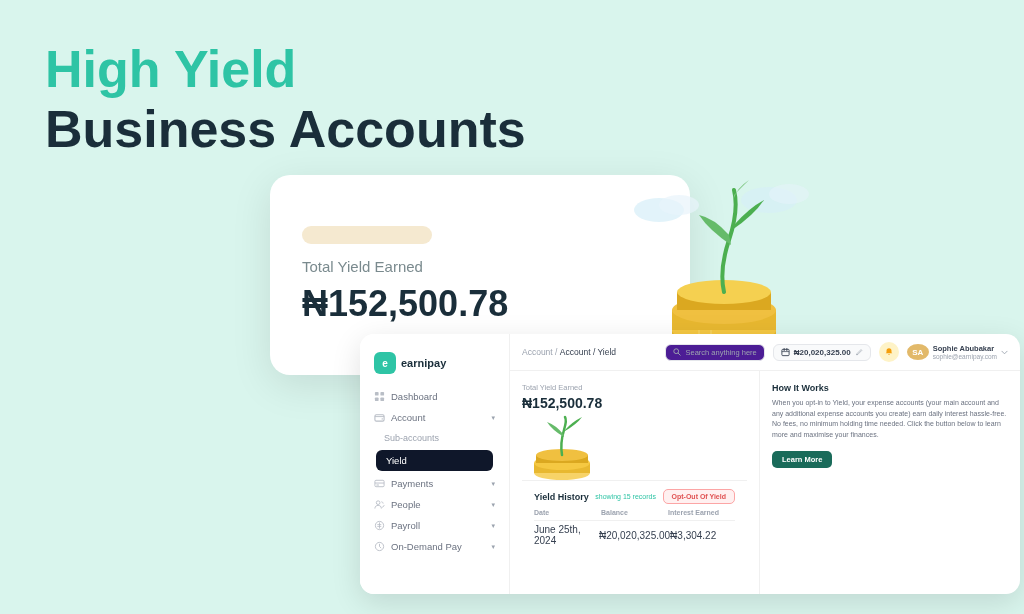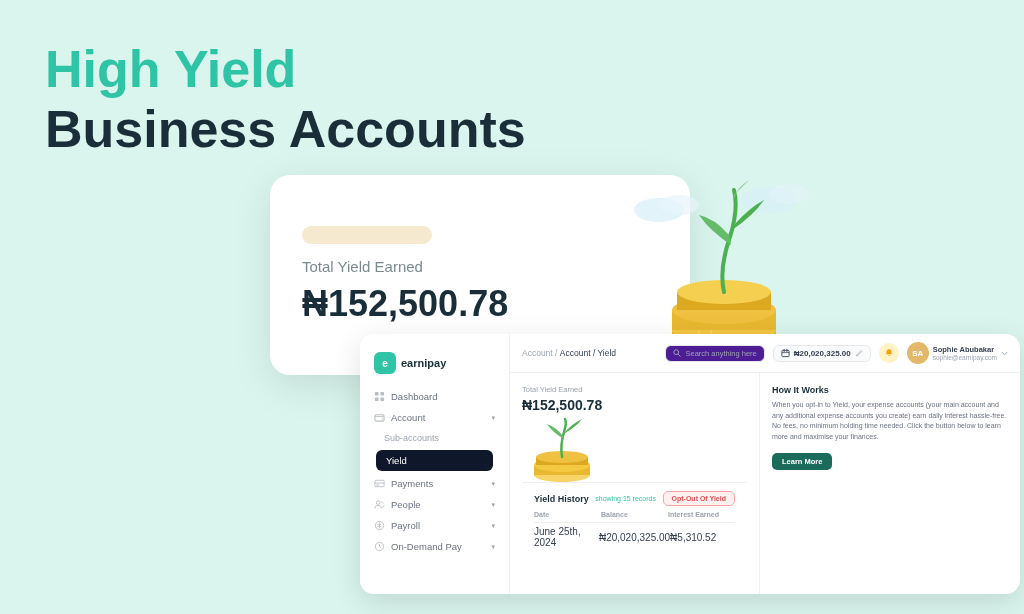--- a/index.html
+++ b/index.html
@@ -225,7 +225,7 @@
     }
     .topbar-avatar {
       width: 22px;
-      height: 22px;
+      height: 16px;
       border-radius: 50%;
       background: #e2b96a;
       overflow: hidden;

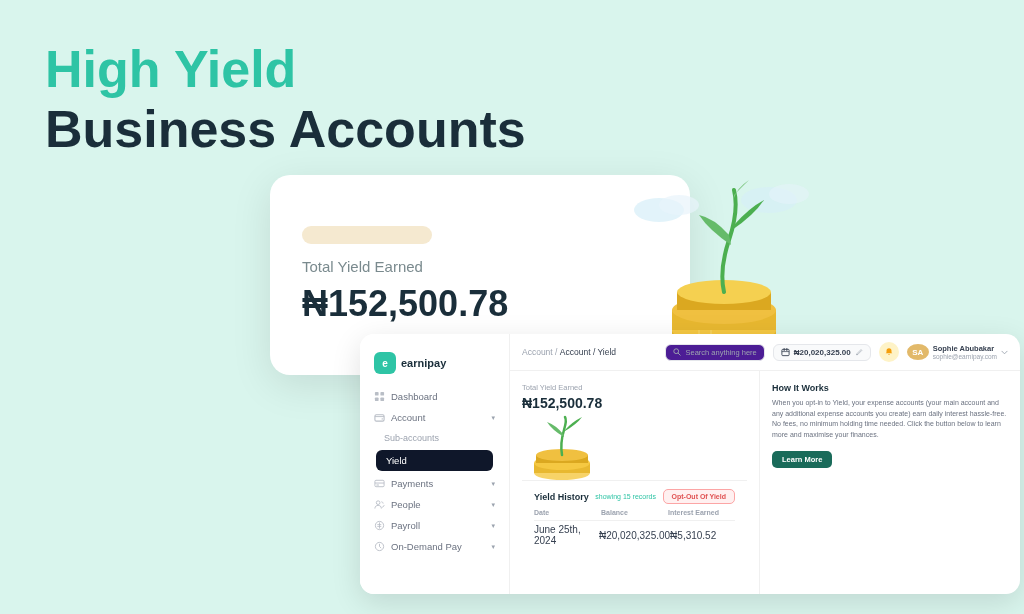--- a/index.html
+++ b/index.html
@@ -563,7 +563,7 @@
           <div class="history-row">
             <span class="history-cell">June 25th, 2024</span>
             <span class="history-cell">₦20,020,325.00</span>
-            <span class="history-cell">₦5,310.52</span>
+            <span class="history-cell">₦3,304.22</span>
           </div>
         </div>
       </div>

